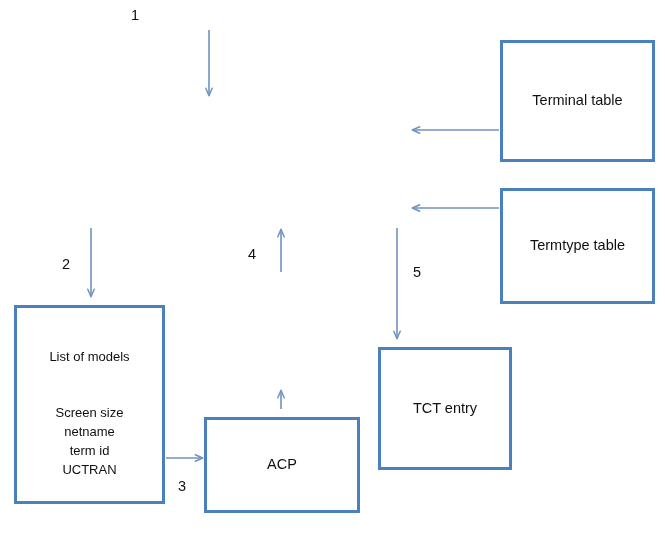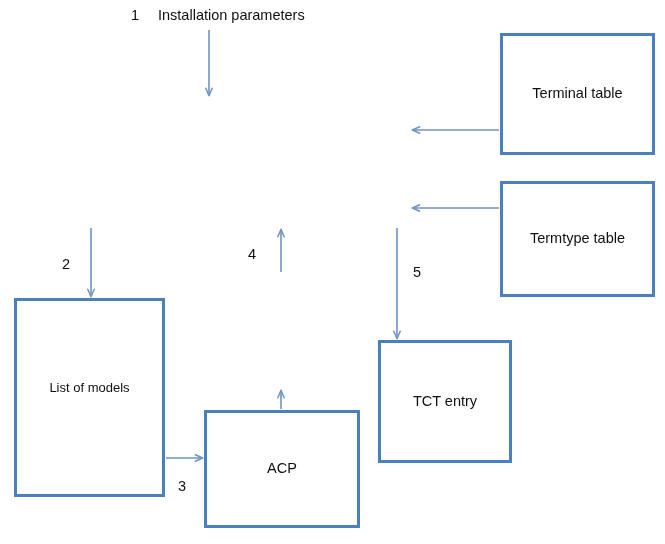--- a/index.html
+++ b/index.html
@@ -104,7 +104,6 @@
   </svg>
 
   <span class="label" id="label-step1-num">1</span>
-  <span class="label" id="label-step1-text">Installation parameters</span>
   <span class="label" id="label-step2">2</span>
   <span class="label" id="label-step3">3</span>
   <span class="label" id="label-step4">4</span>

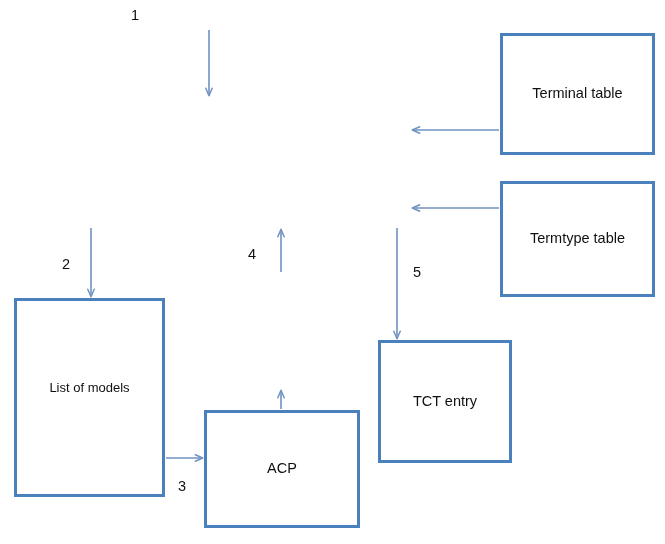--- a/index.html
+++ b/index.html
@@ -29,6 +29,7 @@
     font-size: 14.5px;
     line-height: 1.45;
     z-index: 3;
+    margin-top: 7px;
   }
   .node .lines {
     display: block;

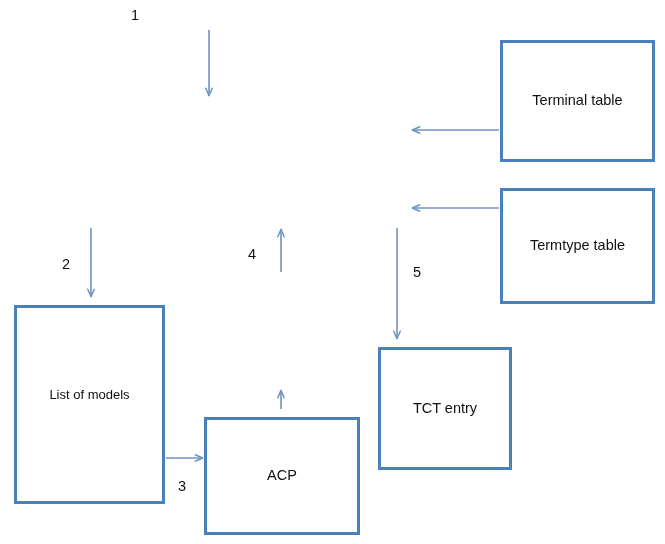--- a/index.html
+++ b/index.html
@@ -122,6 +122,10 @@
   <div class="node" id="node-list-models">
     <span class="lines">
       <span class="group-top">List of models</span>
+      <span class="group-body">Screen size
+netname
+term id
+UCTRAN</span>
     </span>
   </div>
 

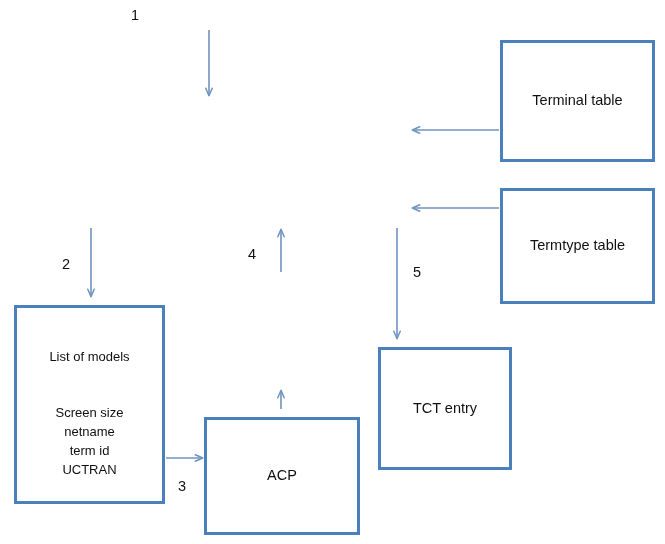--- a/index.html
+++ b/index.html
@@ -44,7 +44,7 @@
   #node-termtype-table { left: 500px; top: 181px; width: 155px; height: 116px; }
   #node-list-models    { left: 14px;  top: 298px; width: 151px; height: 199px; }
   #node-terminal-id    { left: 204px; top: 273px; width: 156px; height: 116px; }
-  #node-acp            { left: 204px; top: 410px; width: 156px; height: 118px; }
+  #node-acp            { left: 204px; top: 410px; width: 156px; height: 96px; }
   #node-tct            { left: 378px; top: 340px; width: 134px; height: 123px; }
 
   #node-process .lines { font-size: 14.5px; }

